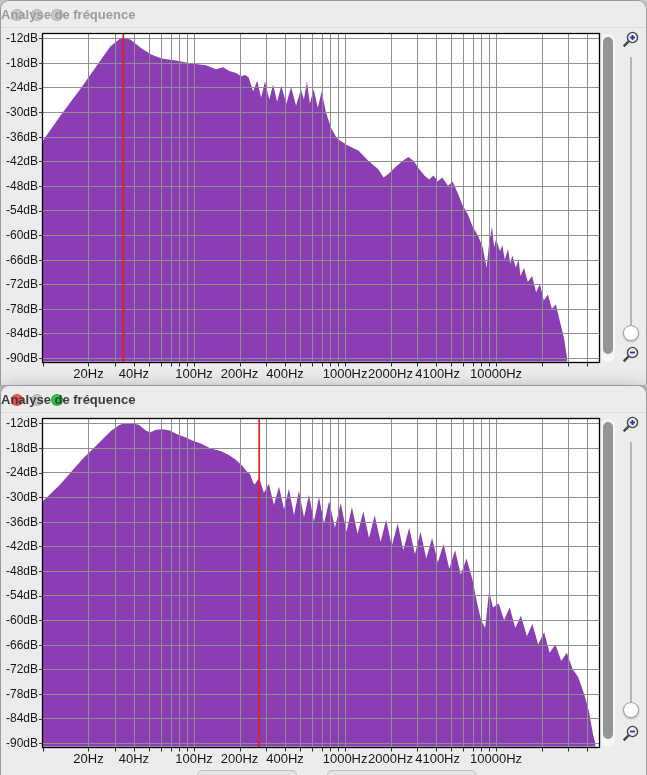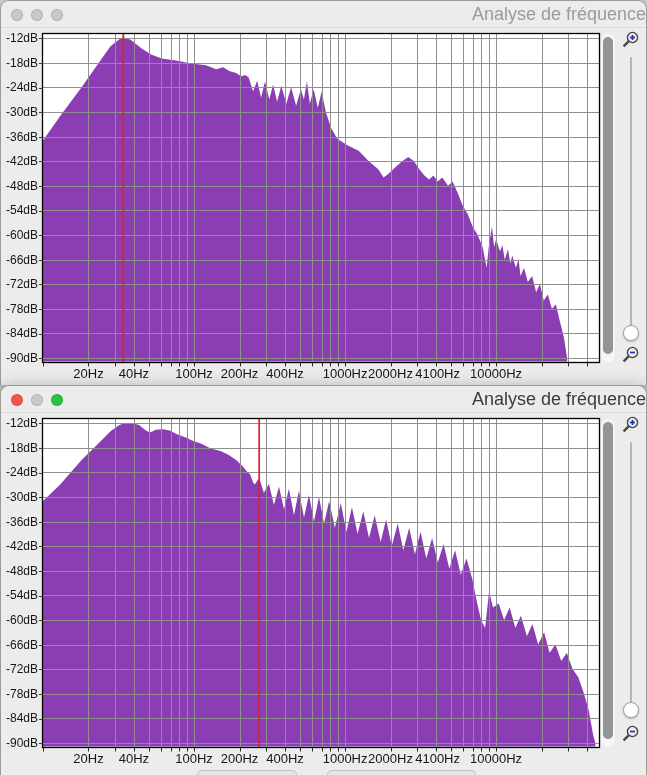--- a/index.html
+++ b/index.html
@@ -14,7 +14,7 @@
   .light{width:12px;height:12px;border-radius:50%;background:#c9c9c9;
          border:1px solid rgba(0,0,0,.12);box-sizing:border-box;}
   .title{position:absolute;left:0;top:0;width:100%;height:26px;line-height:27px;
-         text-align:right;font-size:18px;font-weight:normal;color:#9b9b9b;}
+         text-align:left;font-size:13px;font-weight:bold;color:#9b9b9b;}
   svg.plot{position:absolute;left:0;top:0;}
   .yaxis{position:absolute;left:0;top:0;width:42px;height:100%;border-radius:9px;}
   .ylabel{position:absolute;right:0;height:16px;line-height:16px;font-size:12px;

